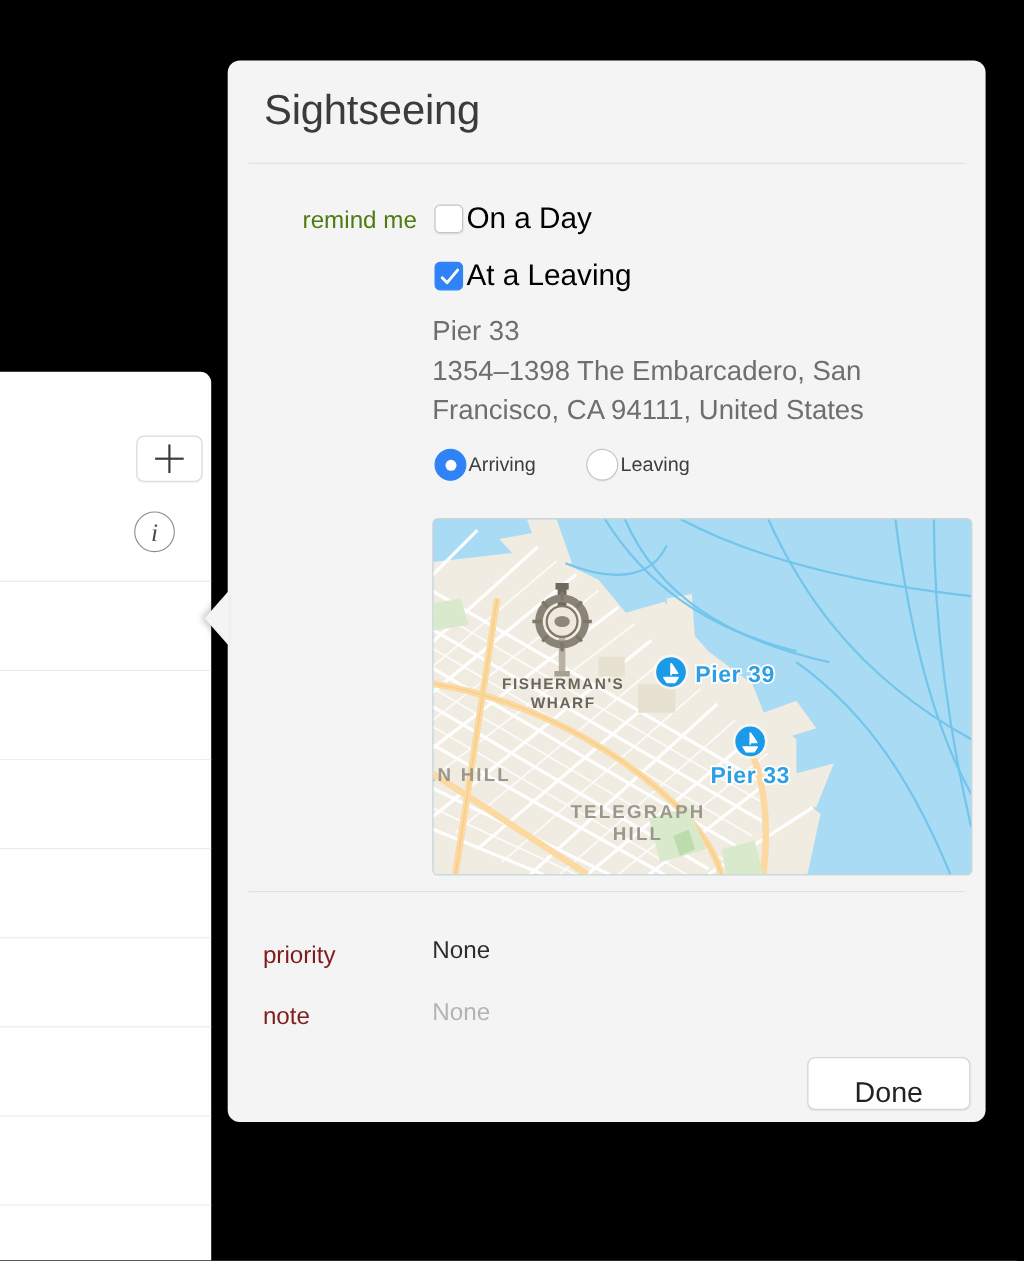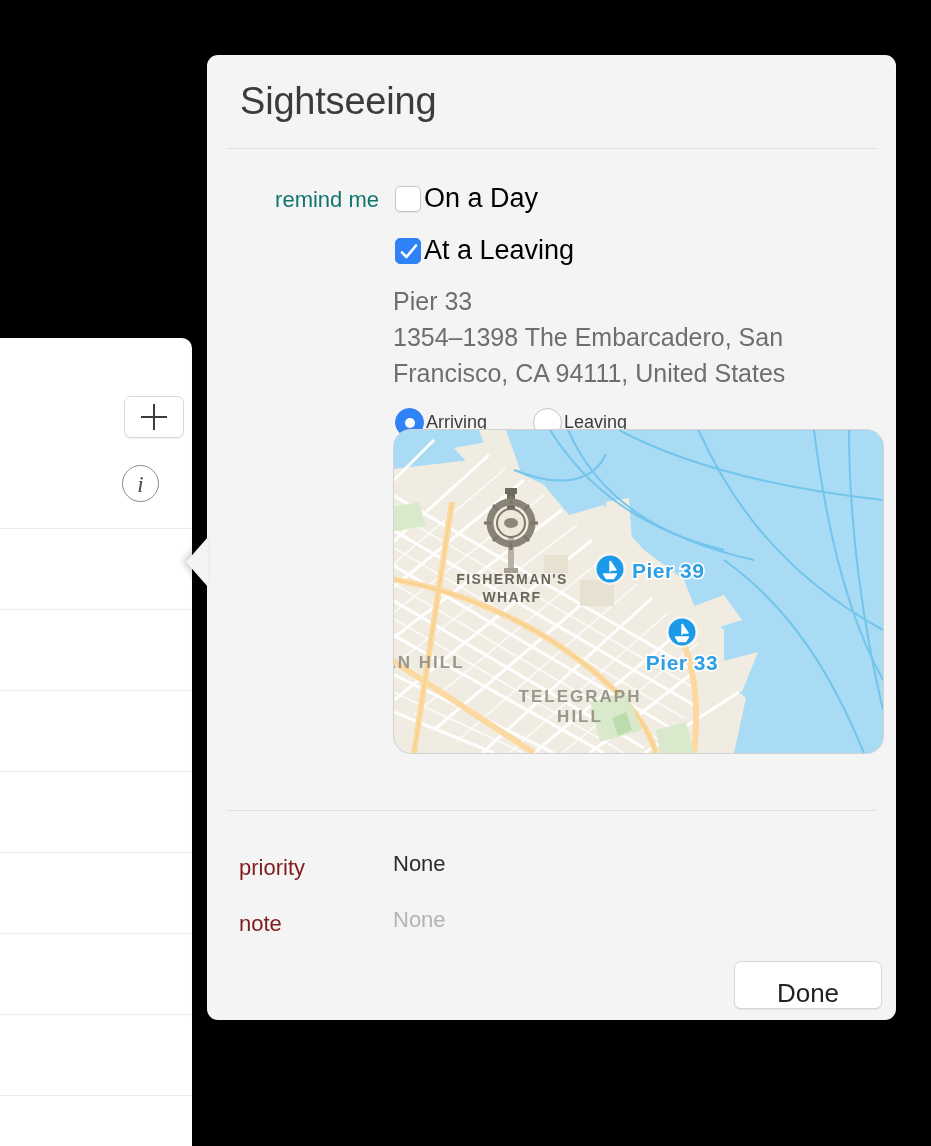--- a/index.html
+++ b/index.html
@@ -151,7 +151,7 @@
     width: 140px;
     text-align: right;
     font-size: 22px;
-    color: #0f766e;
+    color: #4d7c0f;
     white-space: nowrap;
   }
 

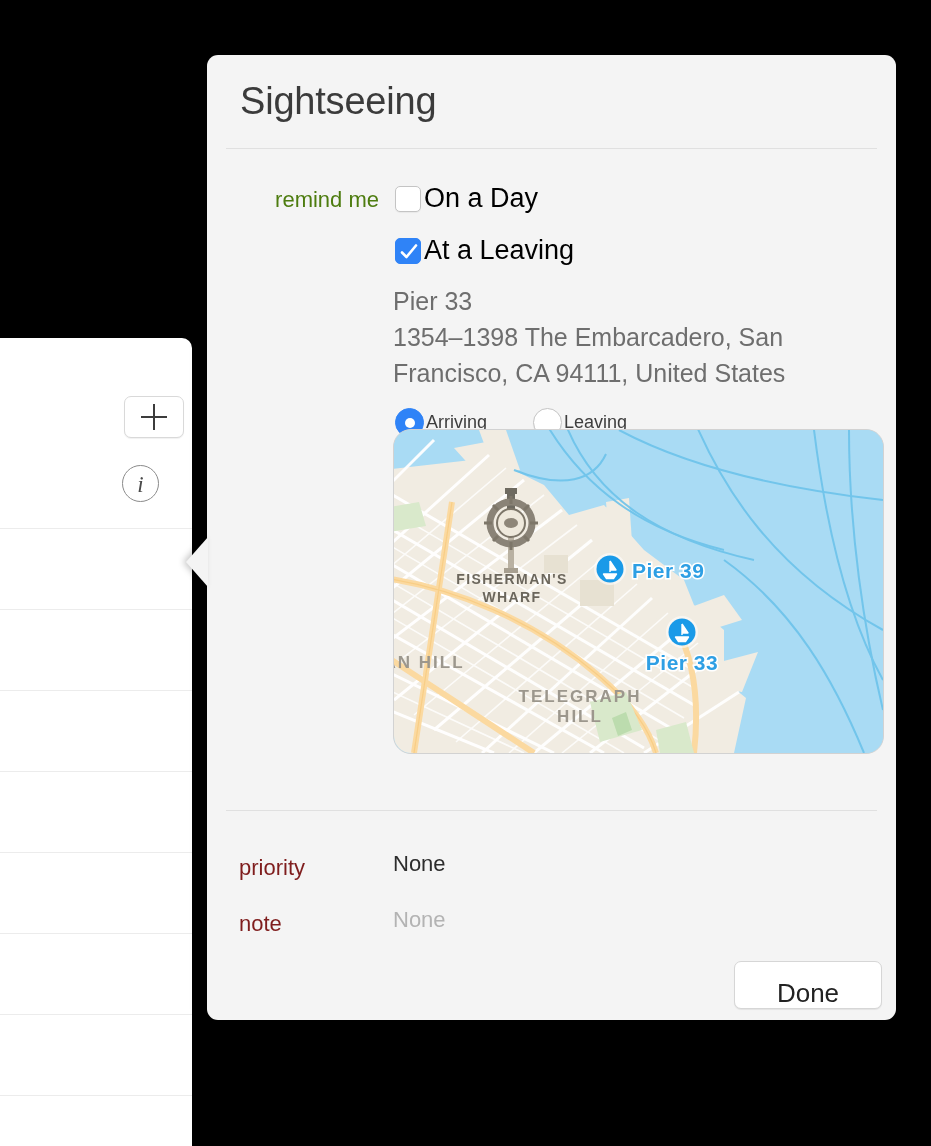--- a/index.html
+++ b/index.html
@@ -247,11 +247,11 @@
   #map {
     position: absolute;
     left: 186px;
-    top: 374px;
+    top: 416px;
     width: 491px;
     height: 325px;
     border: 1px solid #d2d2d2;
-    border-radius: 18px;
+    border-radius: 5px;
     overflow: hidden;
     background: #aadcf5;
     box-sizing: border-box;

